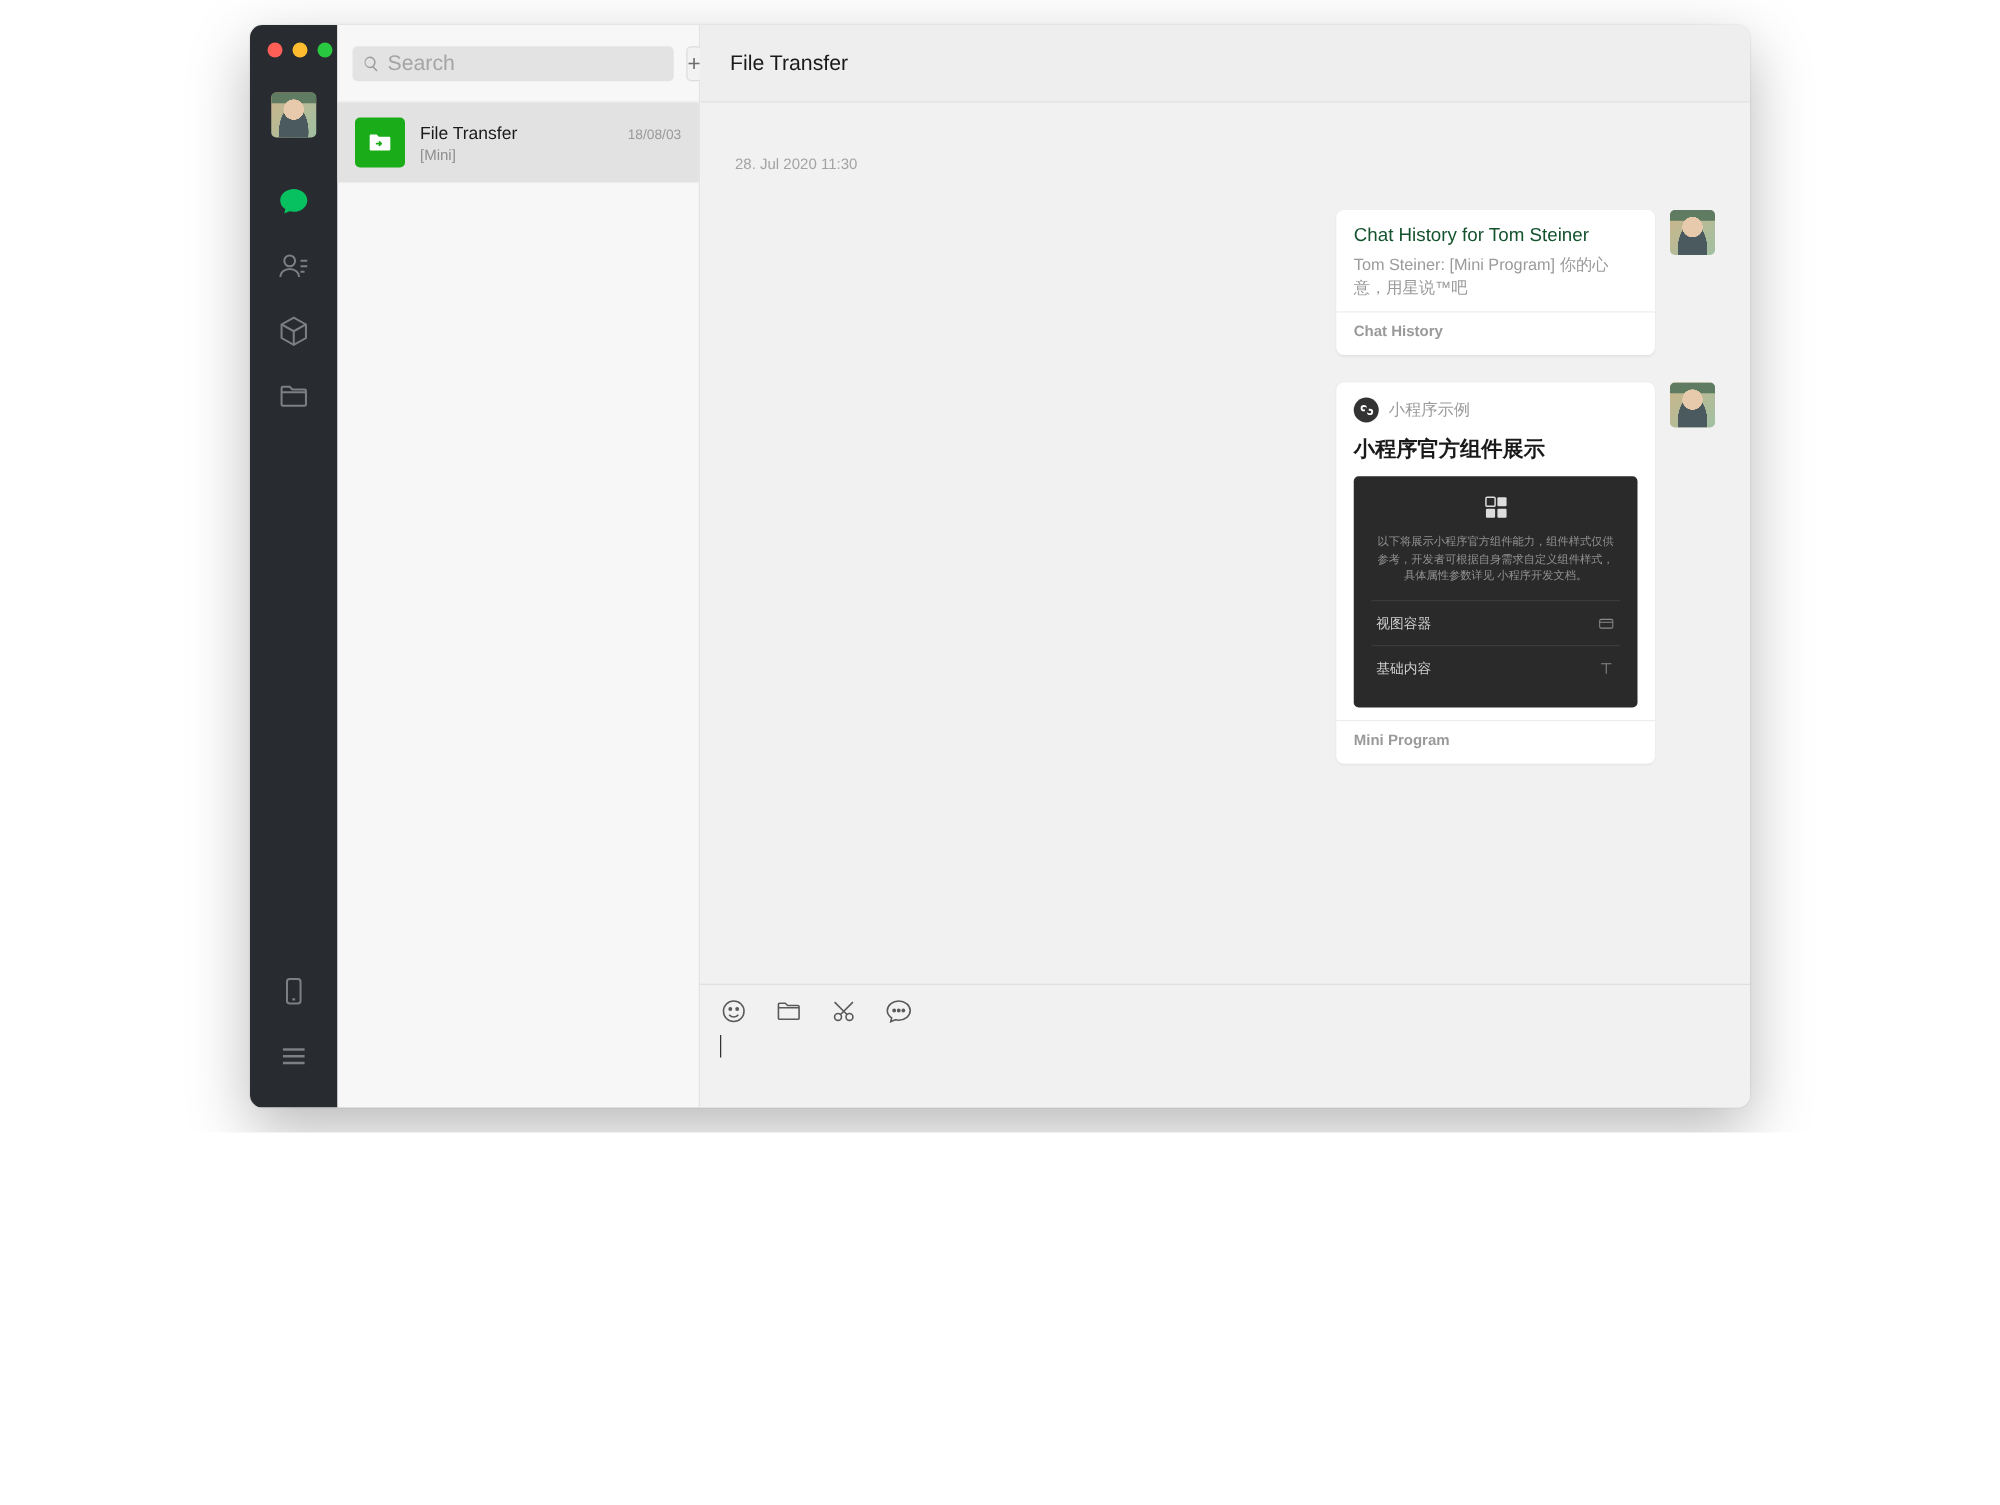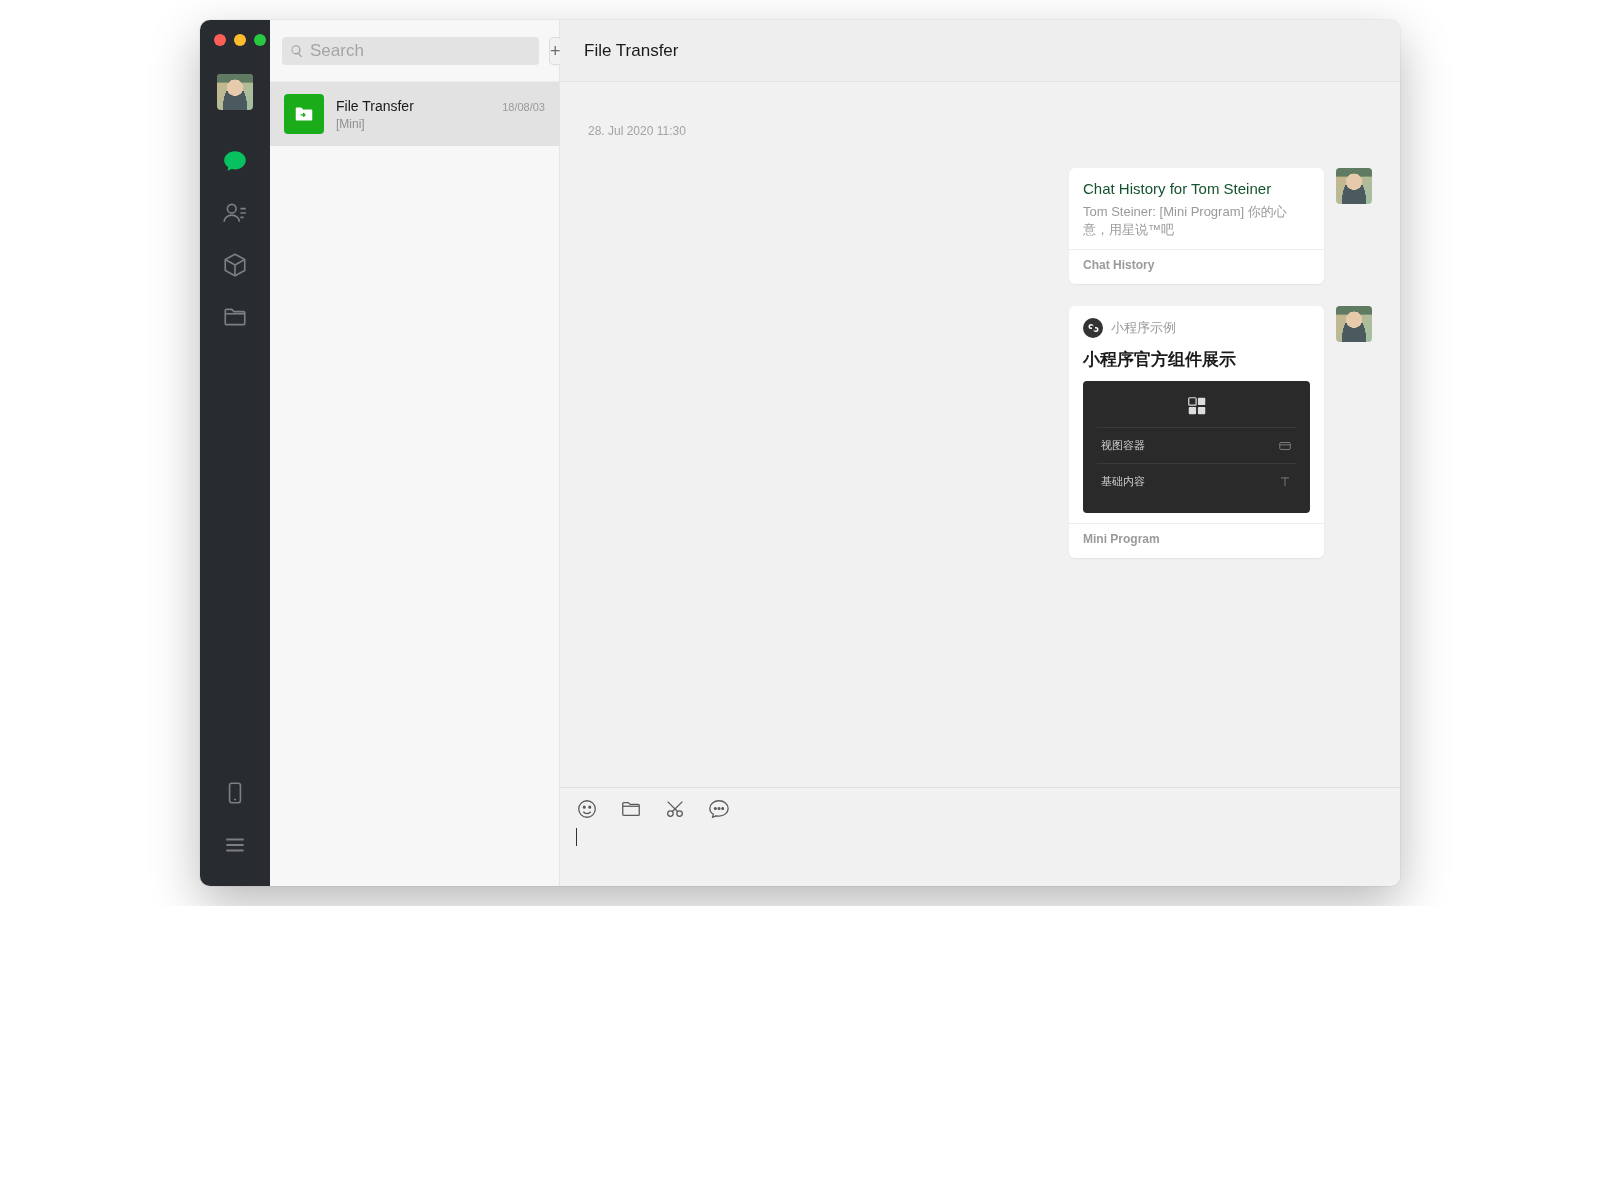--- a/index.html
+++ b/index.html
@@ -340,6 +340,7 @@
                   <rect x="13" y="13" width="8" height="8" rx="1" fill="#ddd" stroke="none"></rect>
                 </svg>
             </div>
+            <div class="desc">以下将展示小程序官方组件能力，组件样式仅供参考，开发者可根据自身需求自定义组件样式，具体属性参数详见 小程序开发文档。</div>
             <div class="mp-row">
               <span>视图容器</span>
               <svg viewBox="0 0 24 24">

